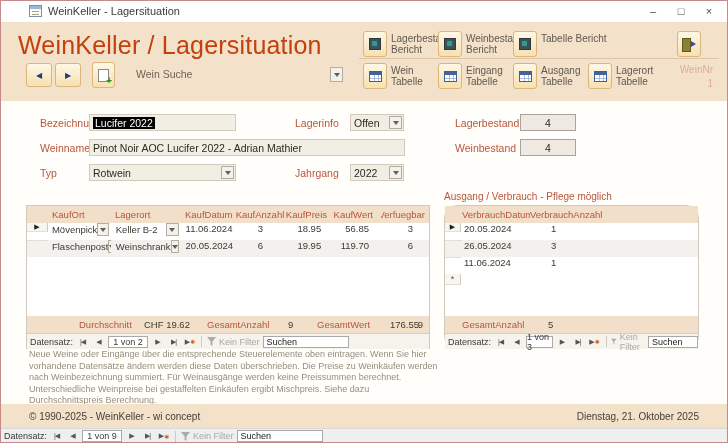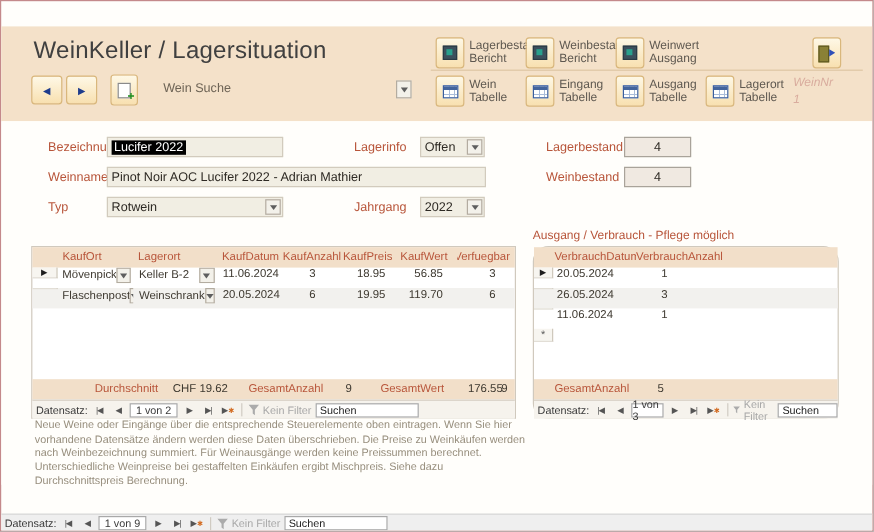--- a/index.html
+++ b/index.html
@@ -86,6 +86,15 @@
 
 <div class="window">
 
+  <div class="titlebar">
+    <span class="win-icon"></span>
+    <span class="win-title">WeinKeller - Lagersituation</span>
+    <span class="win-controls">
+      <span class="win-ctl">–</span>
+      <span class="win-ctl">□</span>
+      <span class="win-ctl">×</span>
+    </span>
+  </div>
 
   <div class="band">
     <div class="page-title">WeinKeller / Lagersituation</div>

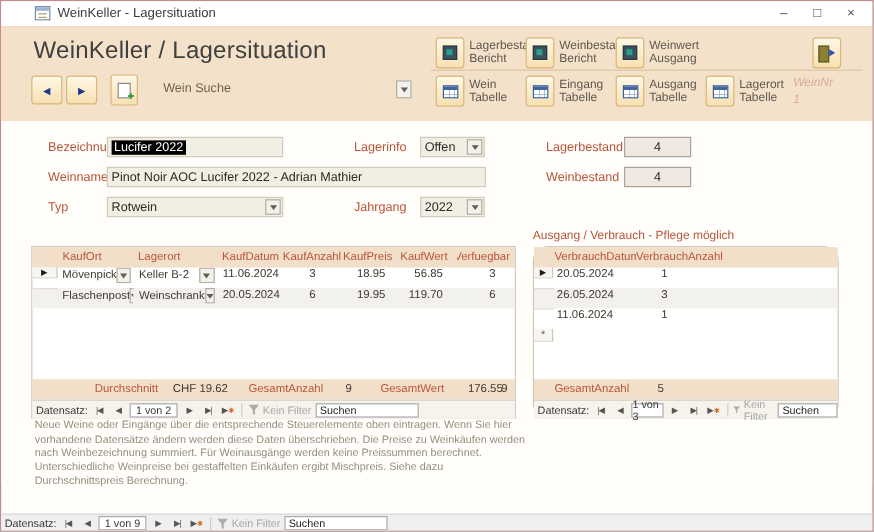--- a/index.html
+++ b/index.html
@@ -15,7 +15,7 @@
   .win-ctl{width:28px;height:20px;display:flex;align-items:center;justify-content:center;font-size:11px;color:#4A4A4A;cursor:default;}
   
   .band{position:absolute;left:0;top:21px;right:0;height:79px;background:#F4E1C9;}
-  .page-title{position:absolute;left:27px;top:9px;font-size:20px;font-weight:400;color:#404040;letter-spacing:.2px;}
+  .page-title{position:absolute;left:17px;top:9px;font-size:25px;font-weight:400;color:#c2410c;letter-spacing:.2px;}
   .band-divider{position:absolute;left:358px;right:8px;top:36px;height:1px;background:#DEC6A4;}
   
   .cmdbtn{position:absolute;width:24px;height:26px;box-sizing:border-box;border:1px solid #D9B77C;border-radius:3px;

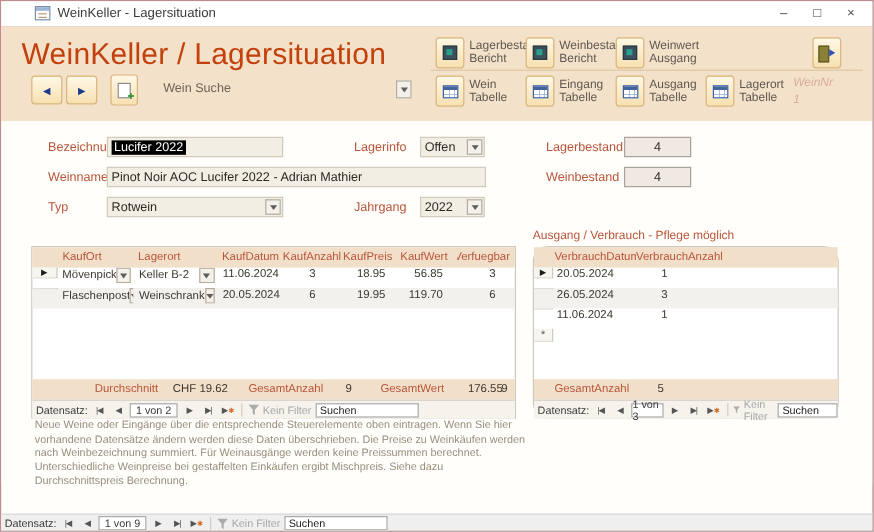--- a/index.html
+++ b/index.html
@@ -113,7 +113,7 @@
     <div class="cmdbtn" style="left:512px;top:9px;">
       <span class="ic-report"></span>
       </div>
-    <span class="btnlabel" style="left:540px;top:11px;width:68px;">Weinwert Ausgang</span>
+    <span class="btnlabel" style="left:540px;top:11px;width:68px;">Tabelle Bericht</span>
 
     <div class="cmdbtn" style="left:676px;top:9px;">
       <span class="ic-exit"></span>

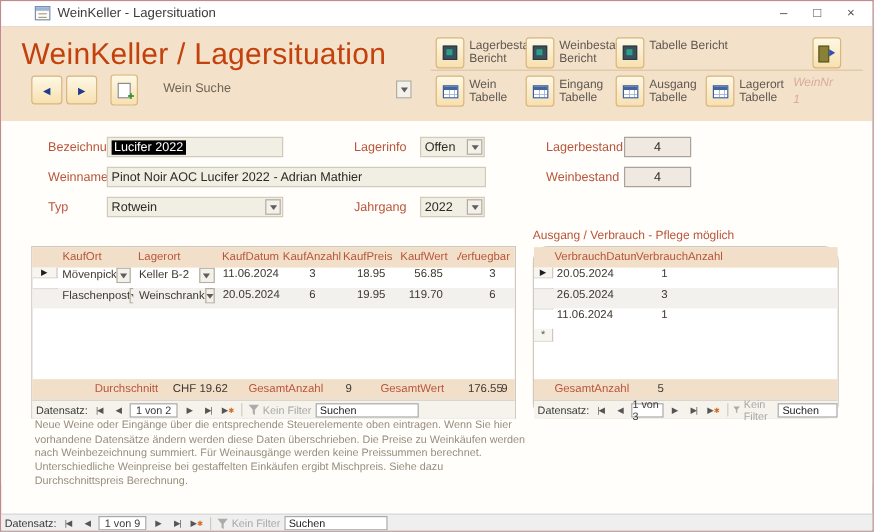--- a/index.html
+++ b/index.html
@@ -37,7 +37,7 @@
   .chev{display:inline-block;width:0;height:0;border-left:3px solid transparent;border-right:3px solid transparent;border-top:4px solid #5E5E5E;}
   .combo-arrow{position:absolute;width:13px;height:15px;background:#F3F1EA;border:1px solid #B3ACA0;box-sizing:border-box;
     display:flex;align-items:center;justify-content:center;cursor:pointer;}
-  .weinnr{position:absolute;left:660px;top:42px;width:52px;font-size:10px;color:#D9AC9E;font-style:italic;}
+  .weinnr{position:absolute;left:660px;top:42px;width:52px;text-align:right;font-size:10px;color:#D9AC9E;}
   .weinnr .val{display:block;margin-top:3px;}
   
   .form-area{position:absolute;left:0;top:100px;right:0;height:303px;background:#FFFEFB;}

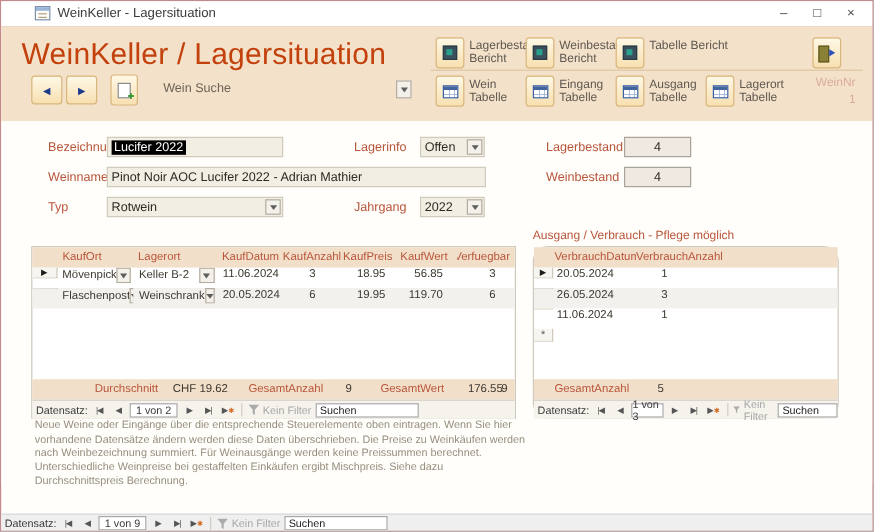--- a/index.html
+++ b/index.html
@@ -355,6 +355,10 @@
     <div class="notes" style="left:28px;top:248px;width:412px;">Neue Weine oder Eingänge über die entsprechende Steuerelemente oben eintragen. Wenn Sie hier vorhandene Datensätze ändern werden diese Daten überschrieben. Die Preise zu Weinkäufen werden nach Weinbezeichnung summiert. Für Weinausgänge werden keine Preissummen berechnet. Unterschiedliche Weinpreise bei gestaffelten Einkäufen ergibt Mischpreis. Siehe dazu Durchschnittspreis Berechnung.</div>
   </div>
 
+  <div class="footerband">
+    <span style="position:absolute;left:28px;top:7px;">© 1990-2025 - WeinKeller - wi concept</span>
+    <span style="position:absolute;right:28px;top:7px;">Dienstag, 21. Oktober 2025</span>
+  </div>
 
   <div class="mainnav recnav" style="border-top:1px solid #D8D8D8;background:#EFEFEF;">
     <span>Datensatz:</span>

